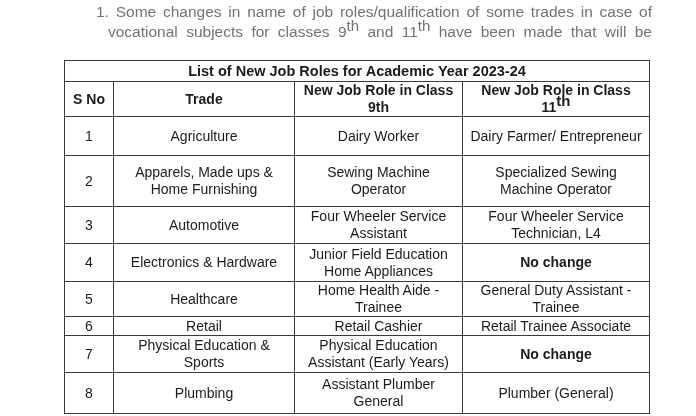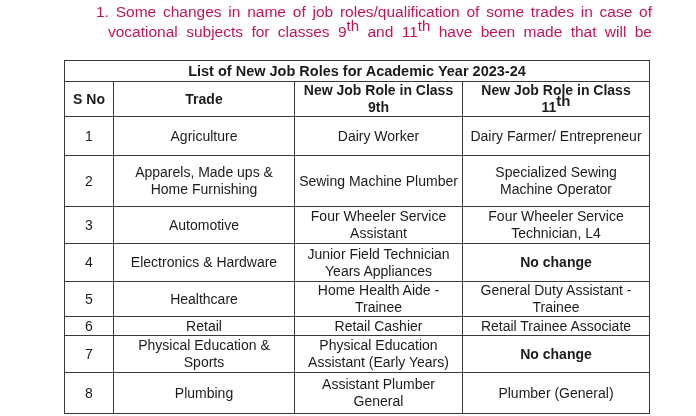--- a/index.html
+++ b/index.html
@@ -22,7 +22,7 @@
       width: 556px;
       font-size: 15.5px;
       line-height: 19.5px;
-      color: #be185d;
+      color: #737373;
     }
     .intro .line {
       display: block;

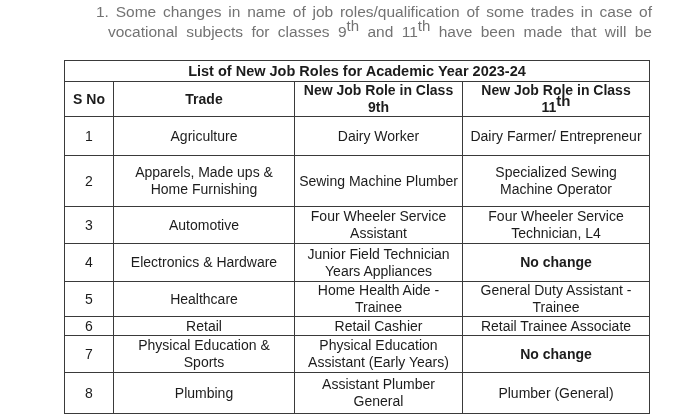--- a/index.html
+++ b/index.html
@@ -94,7 +94,7 @@
   <tr class="r2">
     <td>2</td>
     <td>Apparels, Made ups &amp; Home Furnishing</td>
-    <td>Sewing Machine Plumber</td>
+    <td>Sewing Machine Operator</td>
     <td>Specialized Sewing Machine Operator</td>
   </tr>
   <tr class="r3">

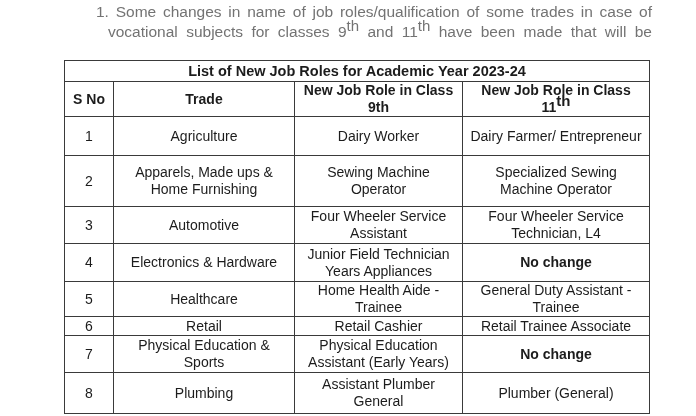--- a/index.html
+++ b/index.html
@@ -106,7 +106,7 @@
   <tr class="r4">
     <td>4</td>
     <td>Electronics &amp; Hardware</td>
-    <td>Junior Field Technician Years Appliances</td>
+    <td>Junior Field Education Home Appliances</td>
     <td class="bold">No change</td>
   </tr>
   <tr class="r5">

